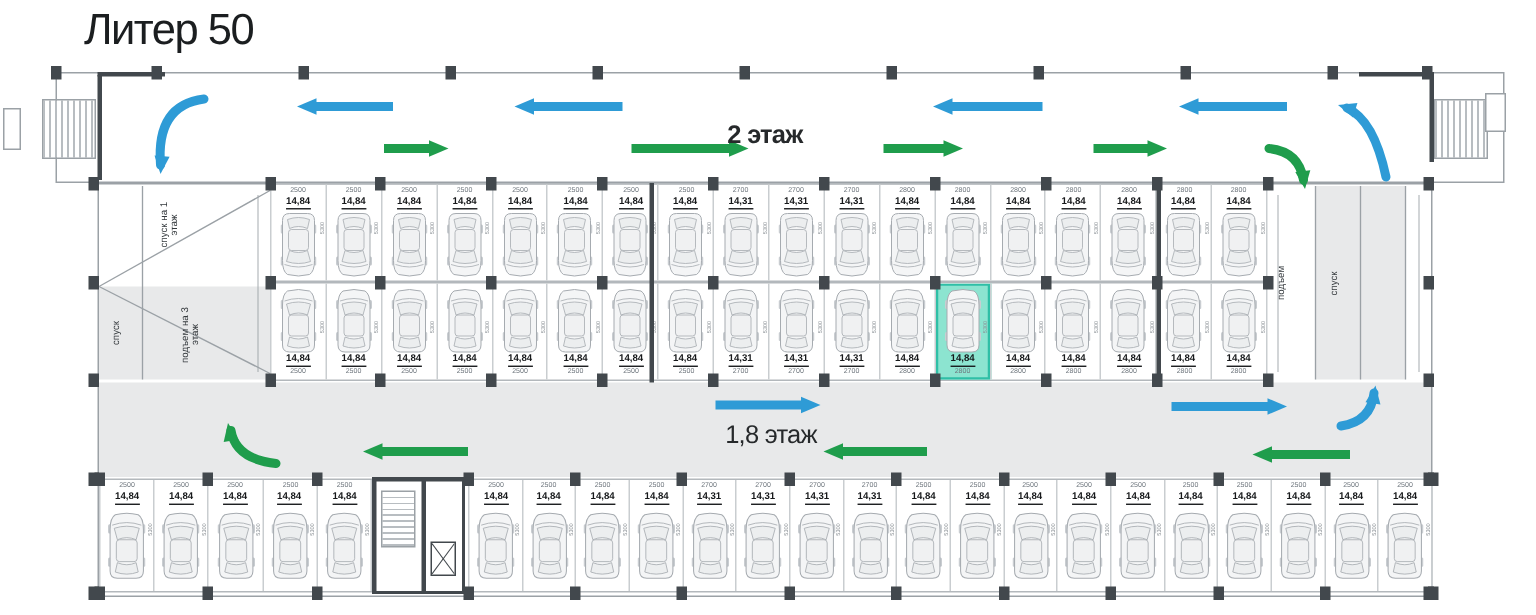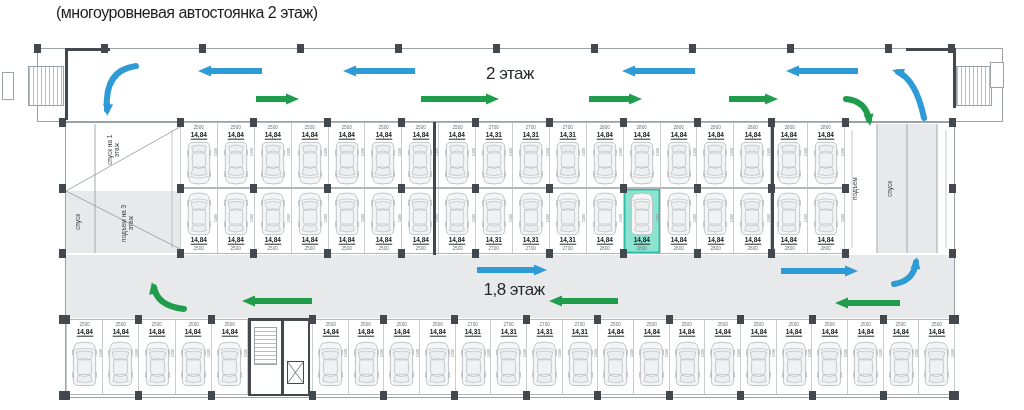--- a/index.html
+++ b/index.html
@@ -49,6 +49,7 @@
 <div id="plan">
 
   <div id="title">
+    <span class="main">Литер 50</span>
     <span class="sub">(многоуровневая автостоянка 2 этаж)</span>
   </div>
 

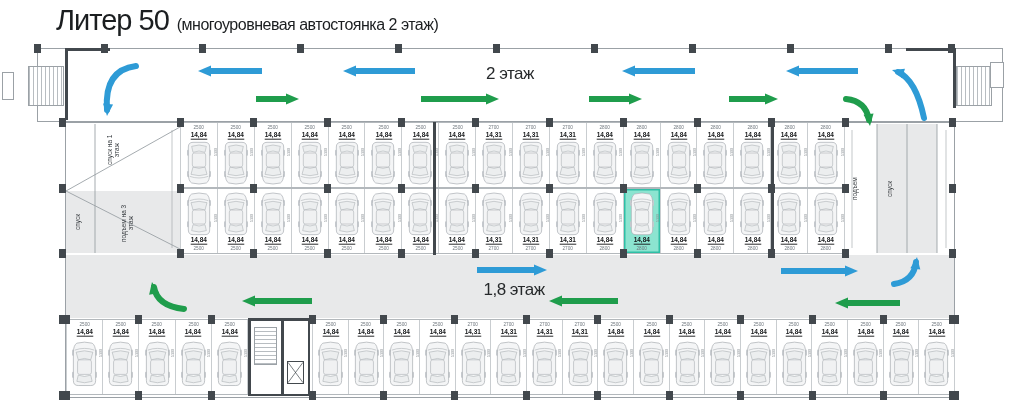--- a/index.html
+++ b/index.html
@@ -50,7 +50,6 @@
 
   <div id="title">
     <span class="main">Литер 50</span>
-    <span class="sub">(многоуровневая автостоянка 2 этаж)</span>
   </div>
 
   <div class="shell" style="left:37px;top:48px;width:966px;height:74px;"></div>

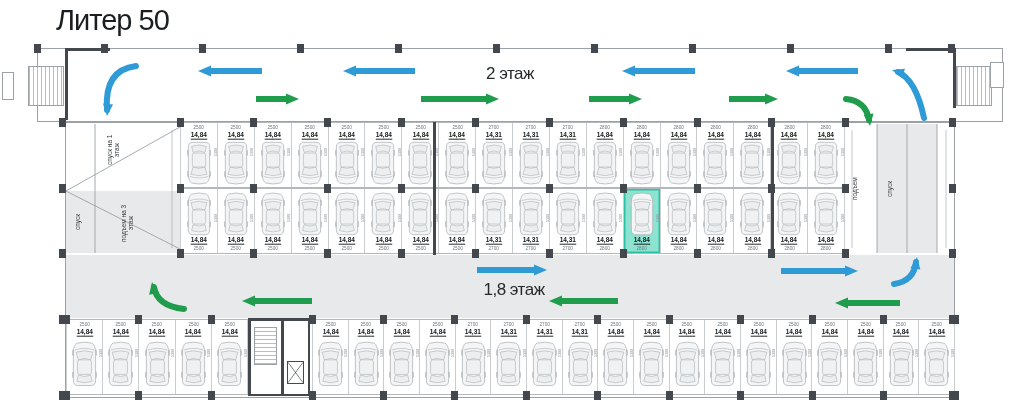--- a/index.html
+++ b/index.html
@@ -124,7 +124,7 @@
       </g>
   </svg>
 
-  <div class="floor-label" style="left:510px;top:64px;">2 этаж</div>
+  <div class="floor-label" style="left:510px;top:80px;font-weight:bold;">2 этаж</div>
   <div class="floor-label" style="left:514px;top:280px;">1,8 этаж</div>
 
   <div class="vlabel" style="left:106px;top:131px;height:38px;">спуск на 1 этаж</div>

